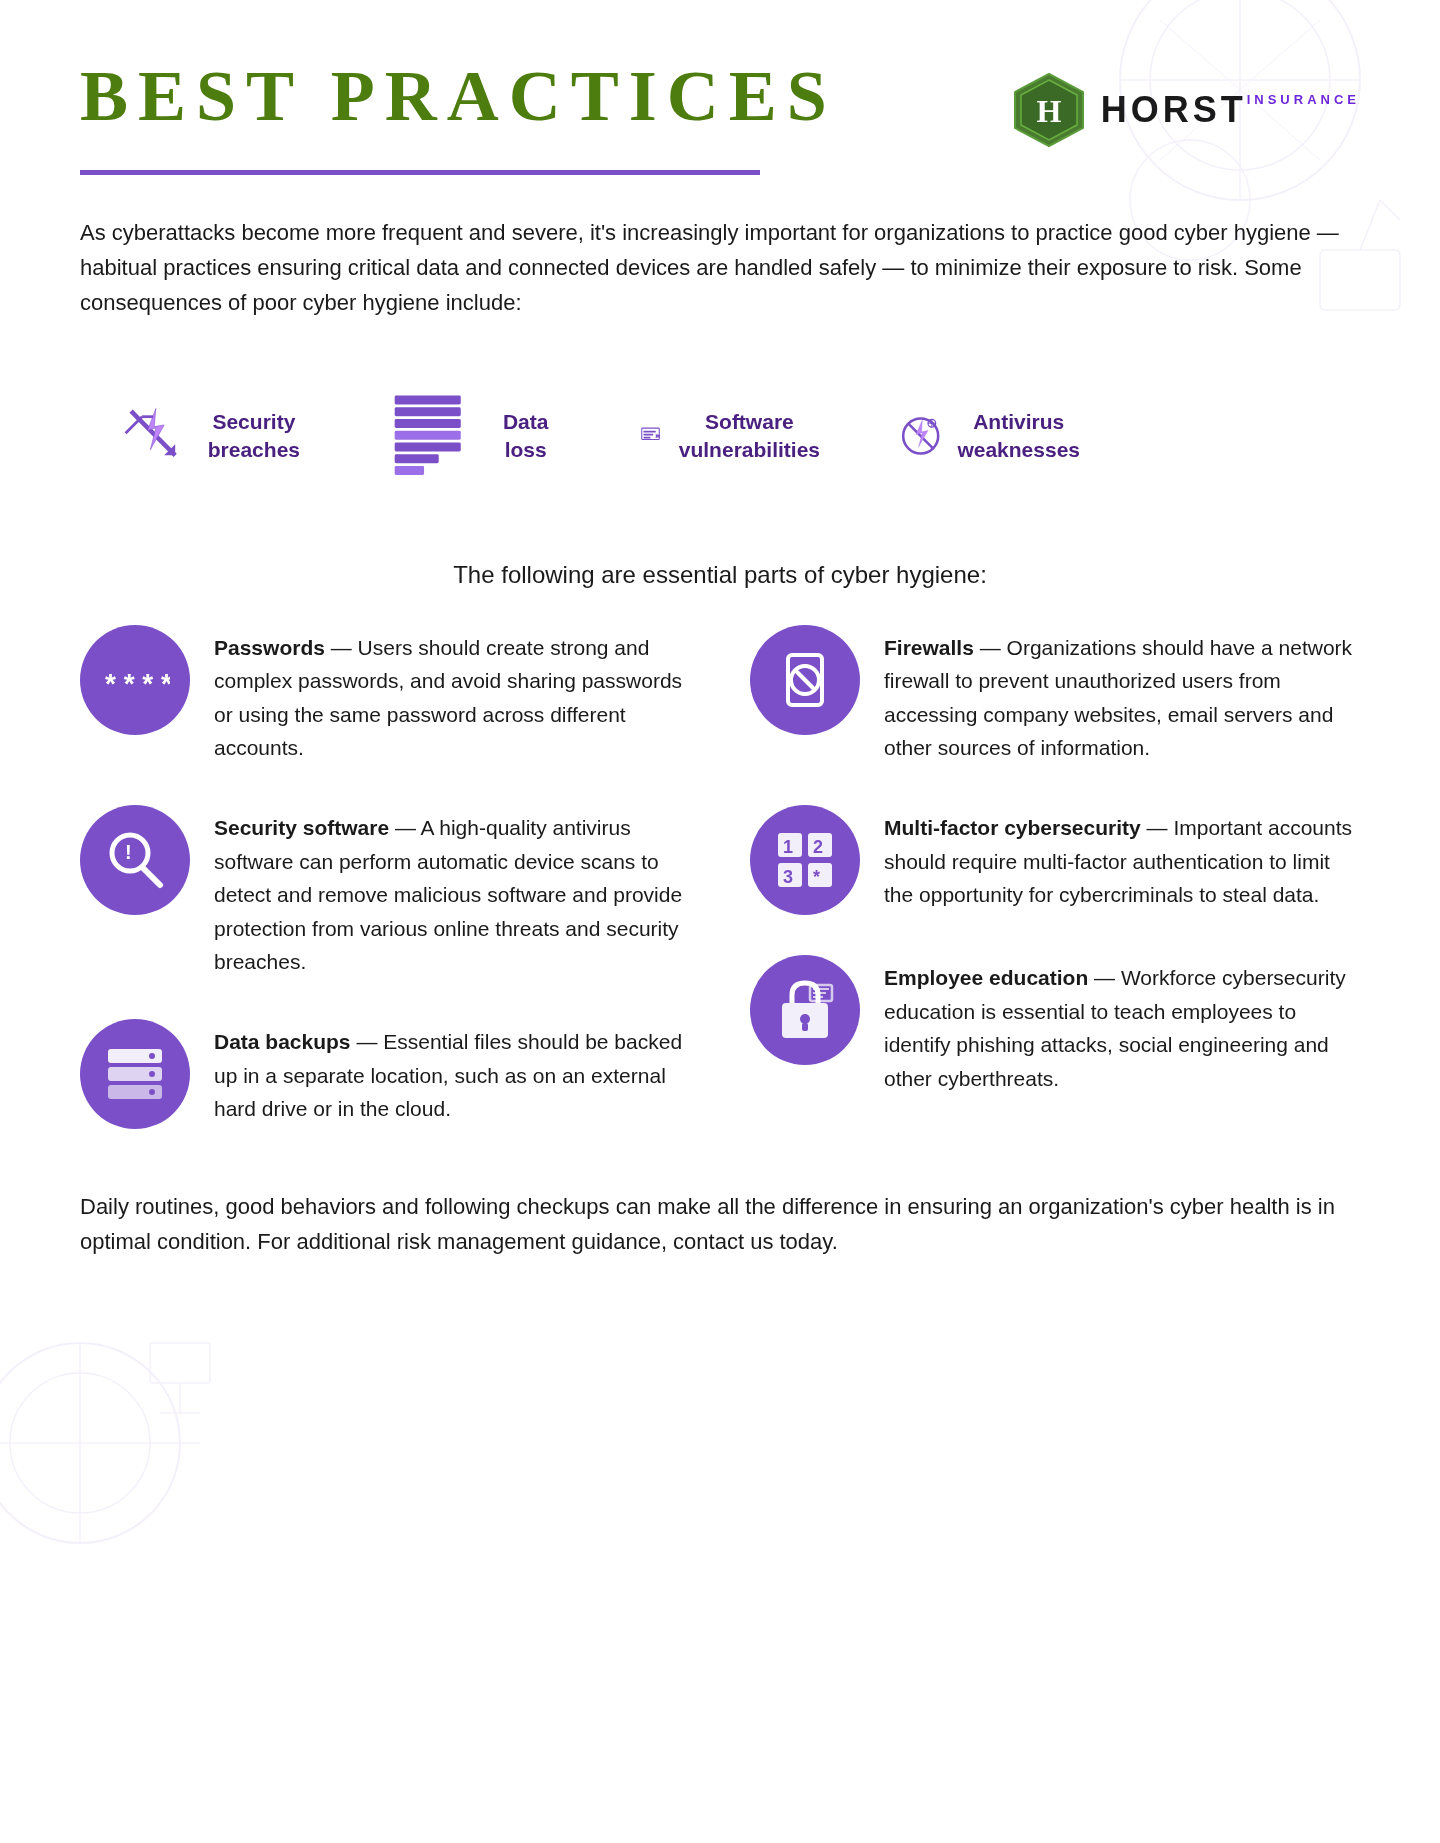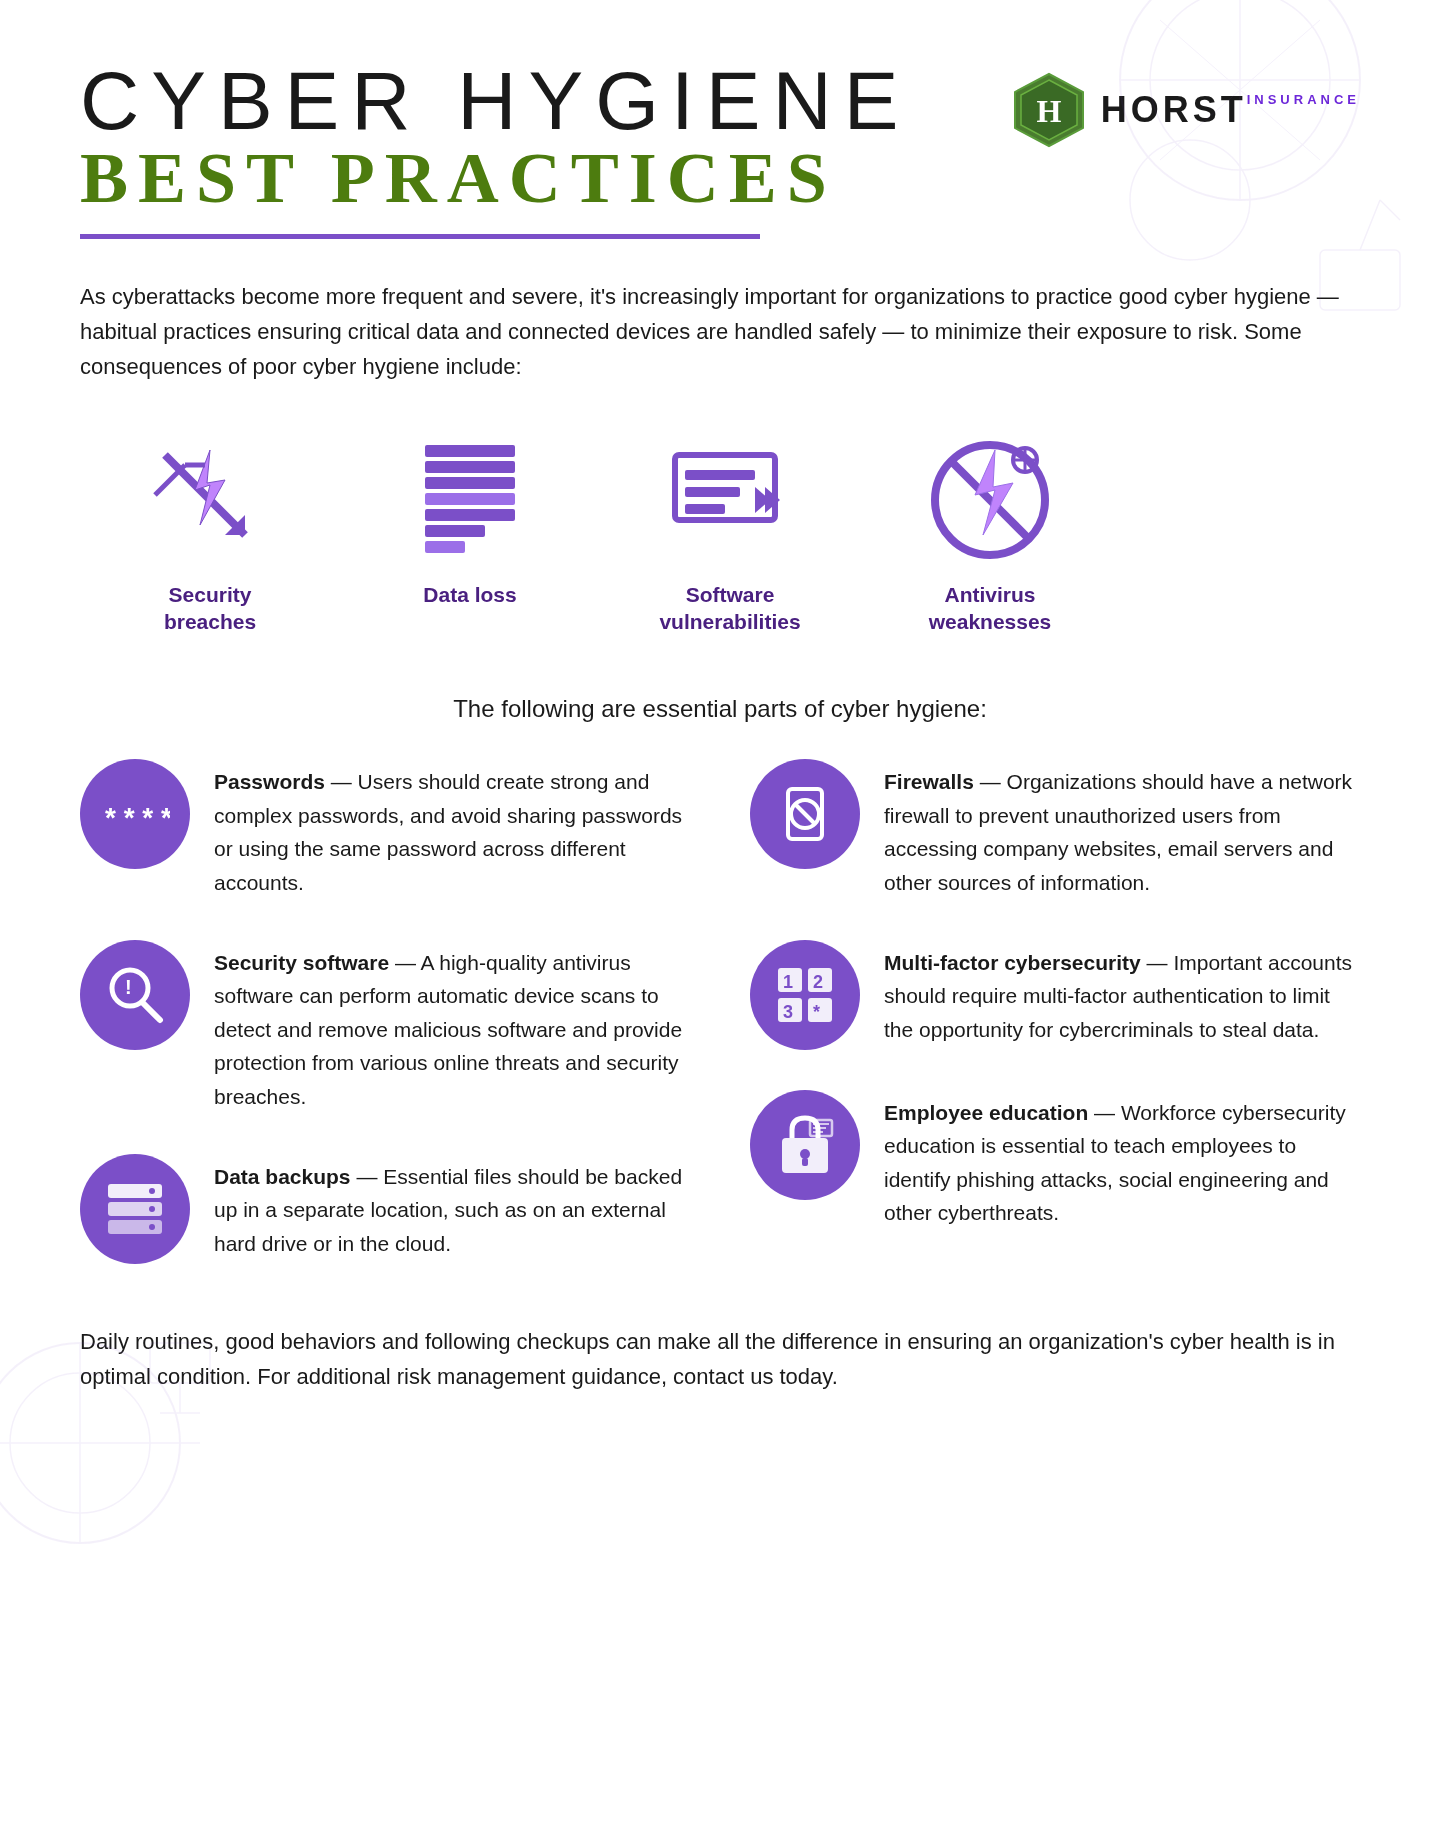--- a/index.html
+++ b/index.html
@@ -240,7 +240,6 @@
 
   <div class="header">
     <div class="title-block">
-      <div class="title-line1">CYBER HYGIENE</div>
       <div class="title-line2">BEST PRACTICES</div>
     </div>
     <div class="logo-block">

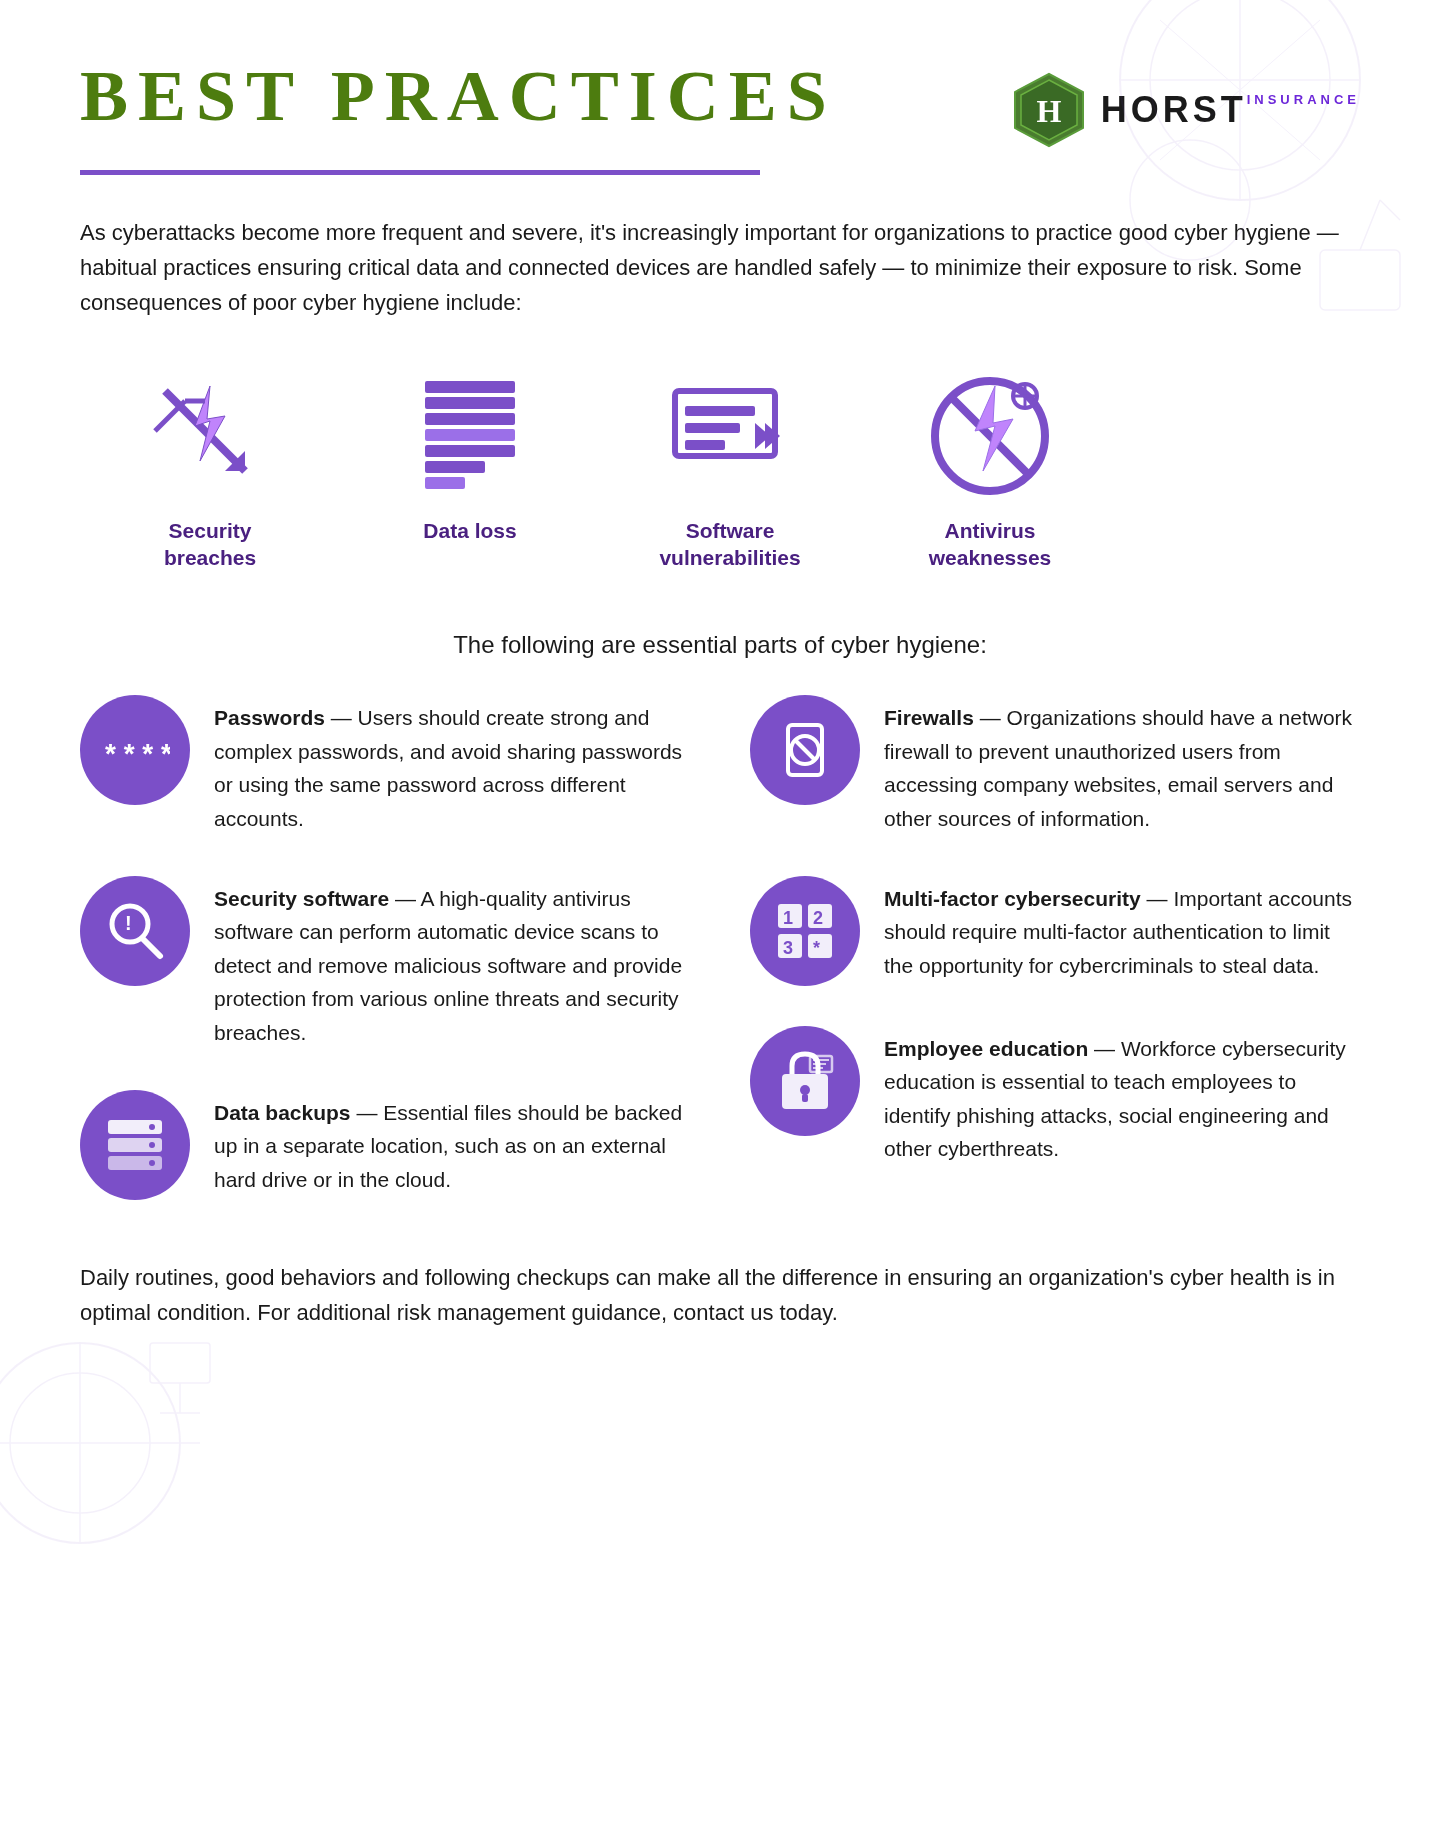--- a/index.html
+++ b/index.html
@@ -134,7 +134,7 @@
 
     .icon-item {
       display: flex;
-      flex-direction: column;
+      flex-direction: row;
       align-items: center;
       gap: 16px;
       width: 180px;

